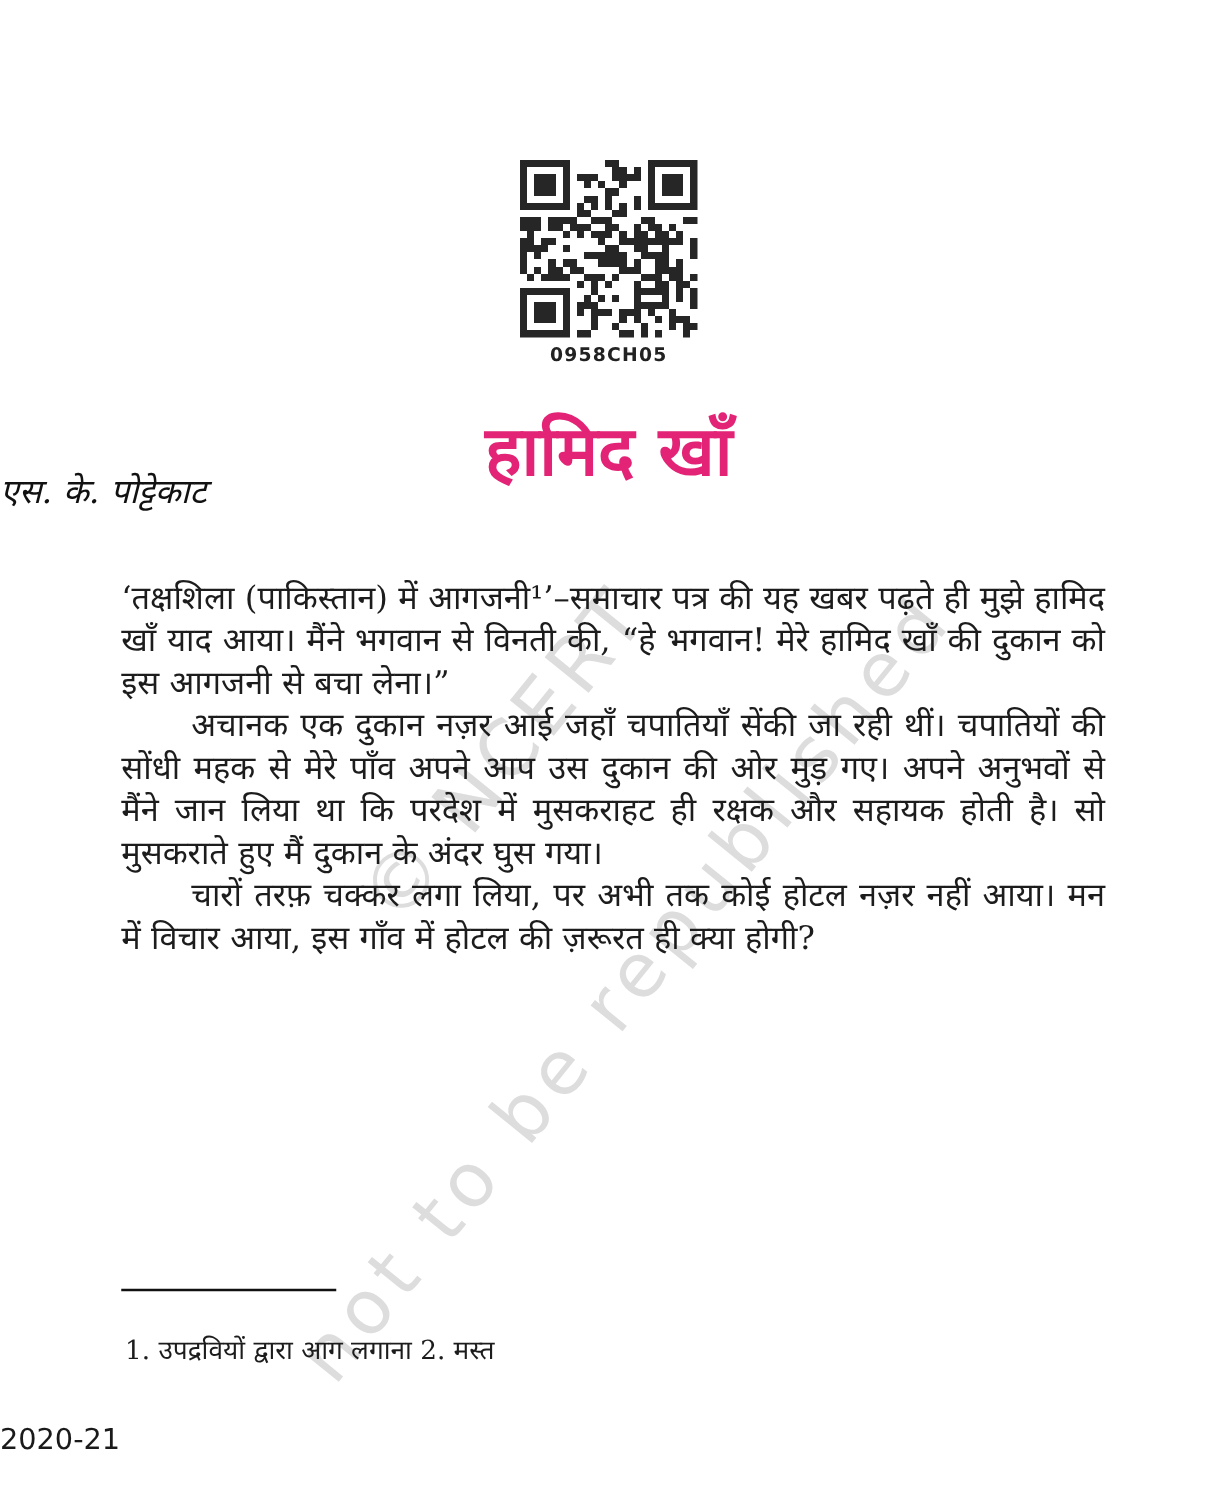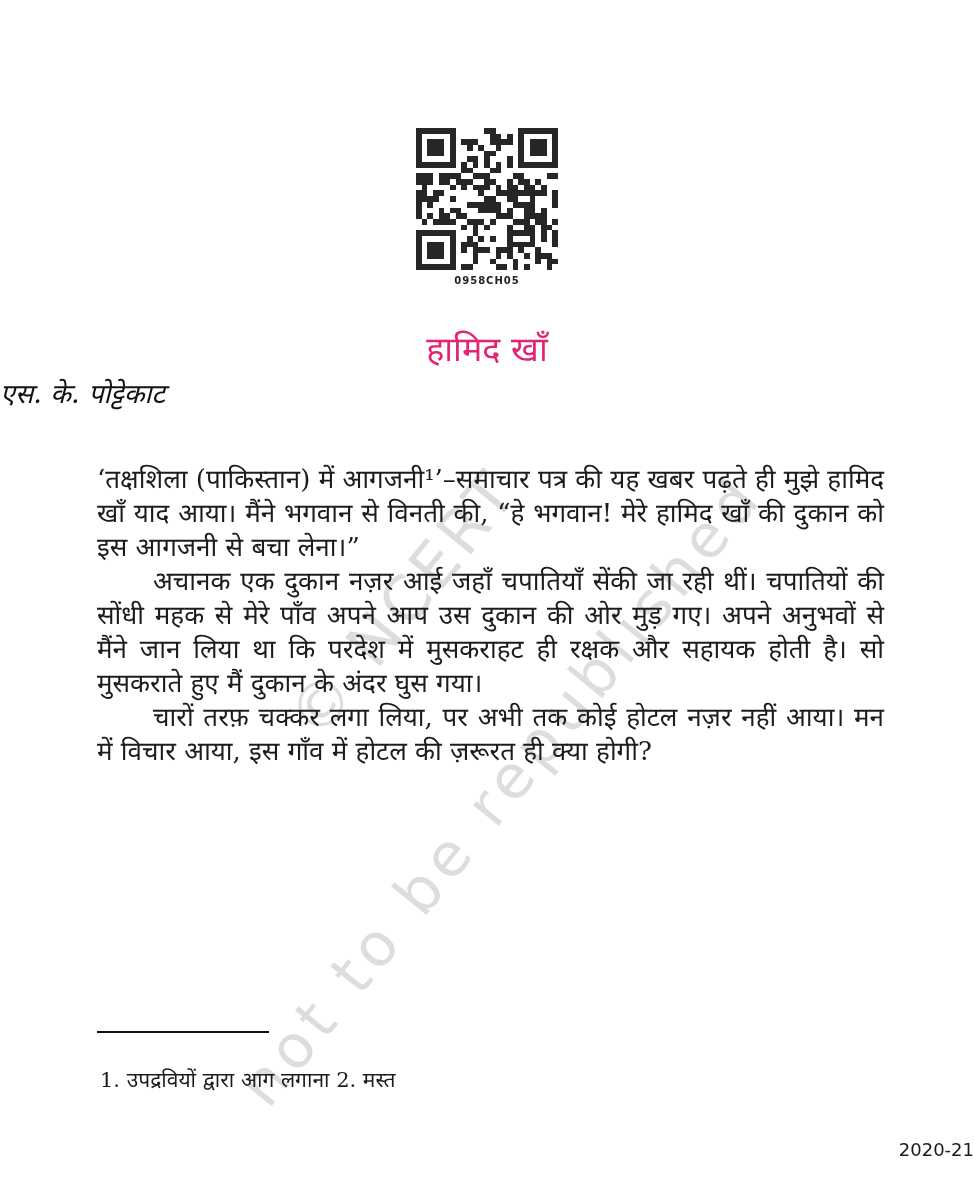--- a/index.html
+++ b/index.html
@@ -23,7 +23,7 @@
   .qr-label{
     margin-top:5px;
     font-family:"DejaVu Sans","Liberation Sans",sans-serif;
-    font-weight:bold;font-size:10px;letter-spacing:1px;color:#222;
+    font-weight:bold;font-size:15px;letter-spacing:1px;color:#222;
   }
   
   .title{

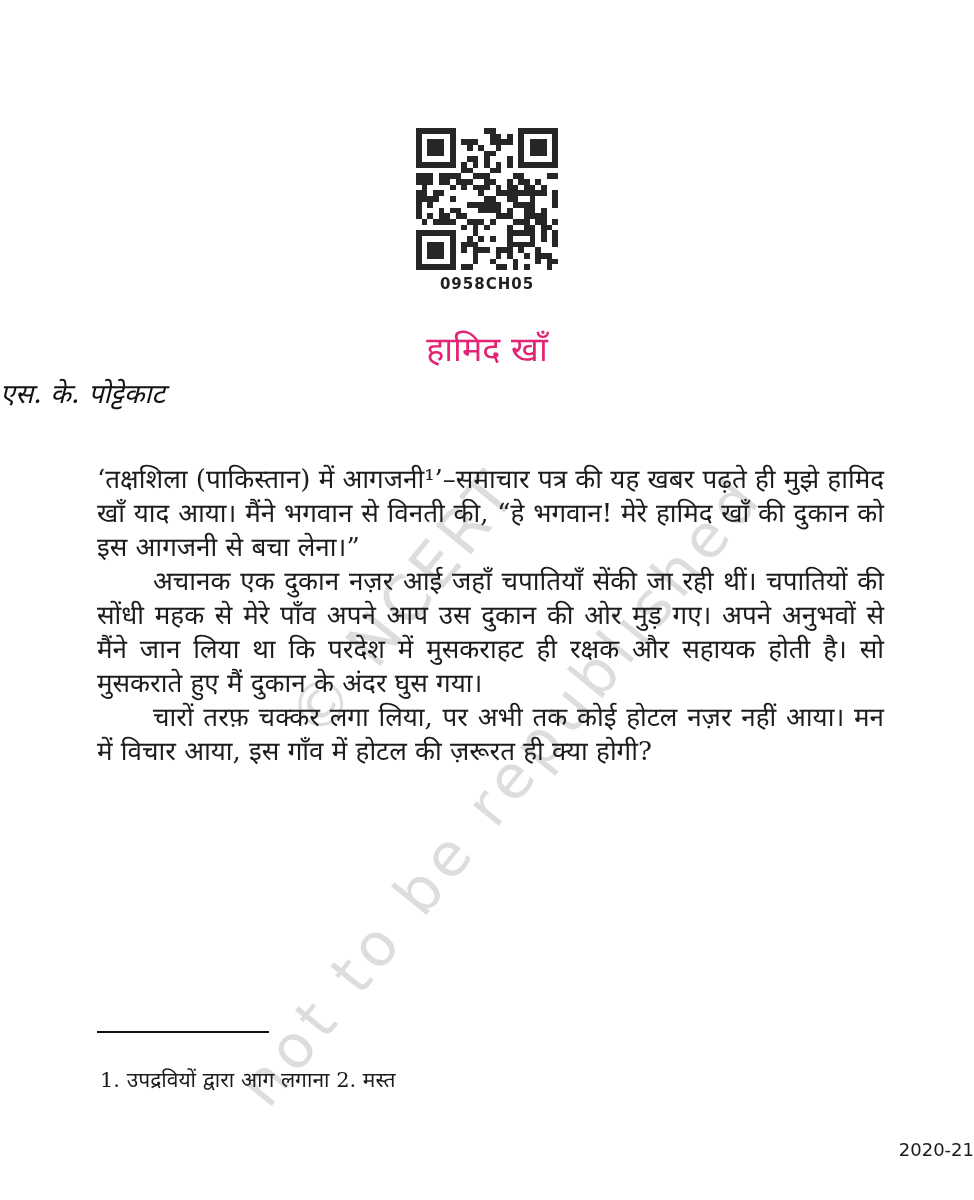--- a/index.html
+++ b/index.html
@@ -28,8 +28,8 @@
   
   .title{
     position:absolute;top:323px;left:0;right:0;
-    margin:0;text-align:center;
-    font-size:34px;font-weight:normal;line-height:52px;
+    margin:12px;text-align:center;
+    font-size:55px;font-weight:bold;line-height:52px;
     z-index:2;
   }
   .author{

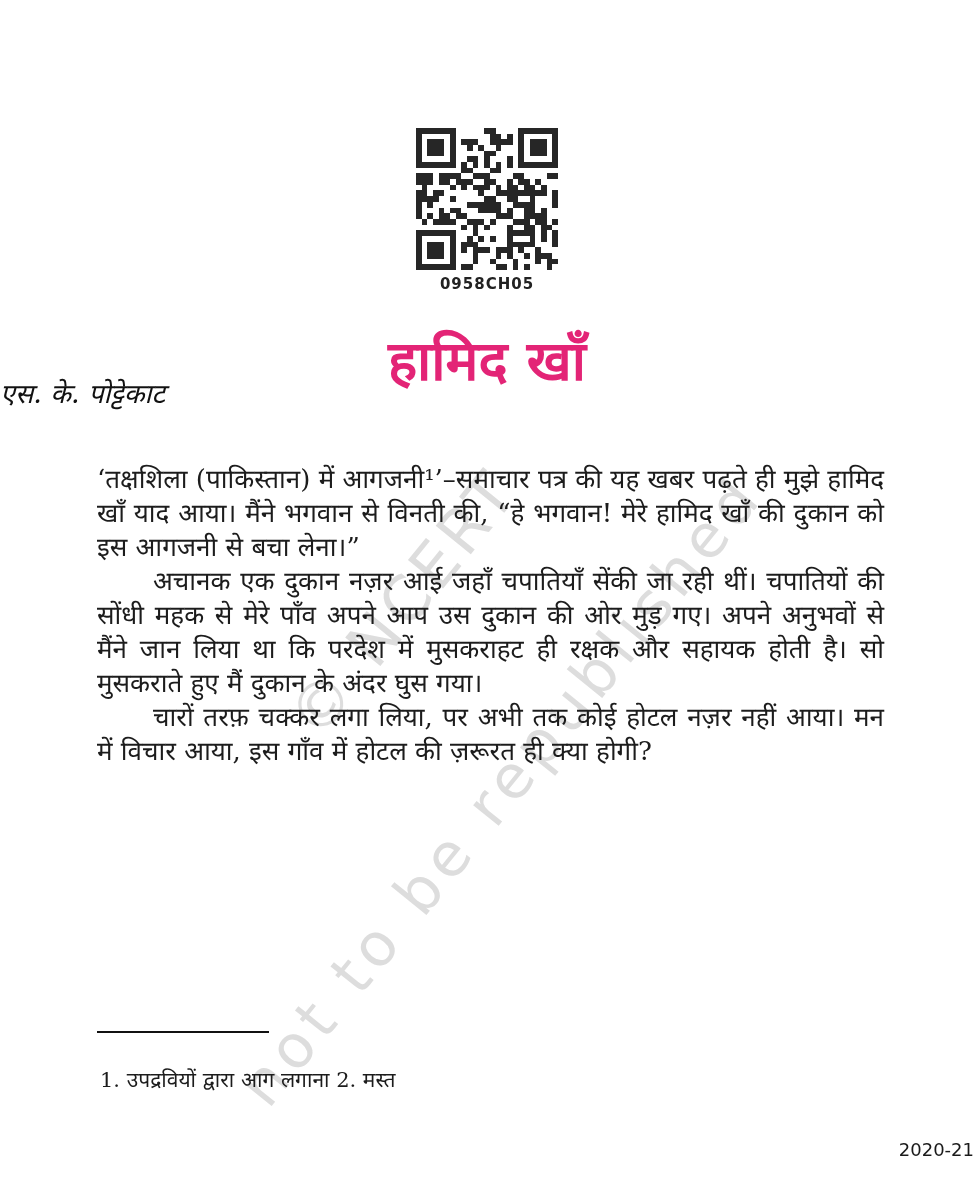--- a/index.html
+++ b/index.html
@@ -71,9 +71,9 @@
   
   .page-footer{
     position:absolute;top:1139px;left:0;right:0;
-    text-align:right;
+    text-align:left;
     font-family:"DejaVu Sans","Liberation Sans",sans-serif;
-    font-size:18px;color:#1a1a1a;
+    font-size:23px;color:#1a1a1a;
     z-index:2;
   }
 </style>

